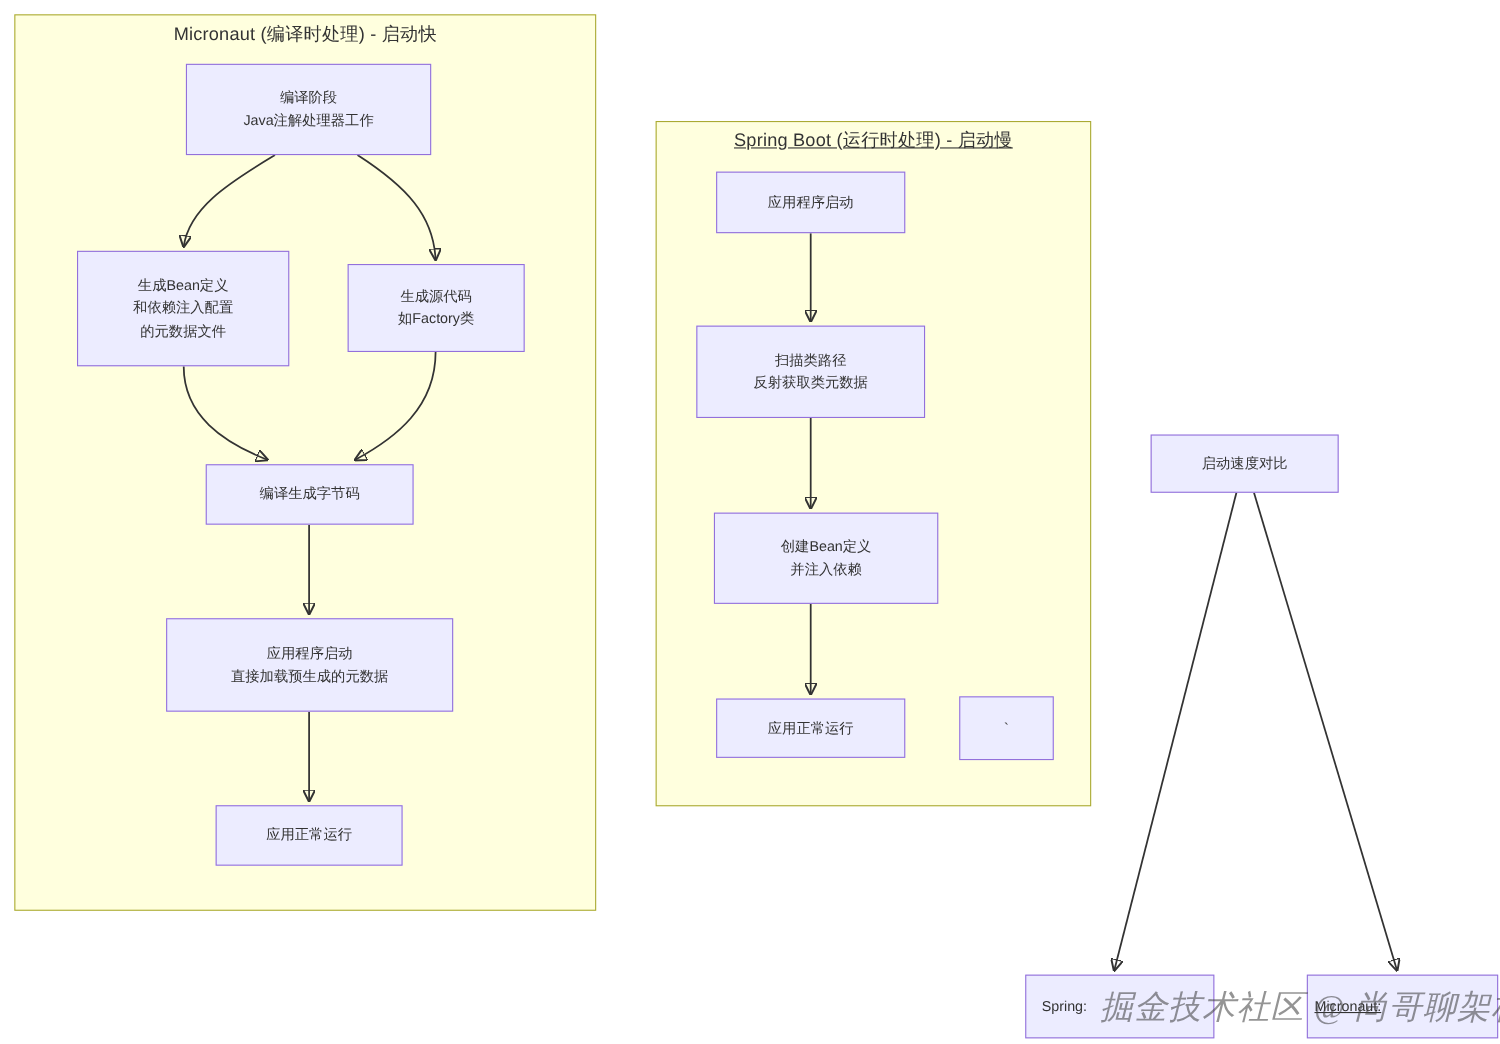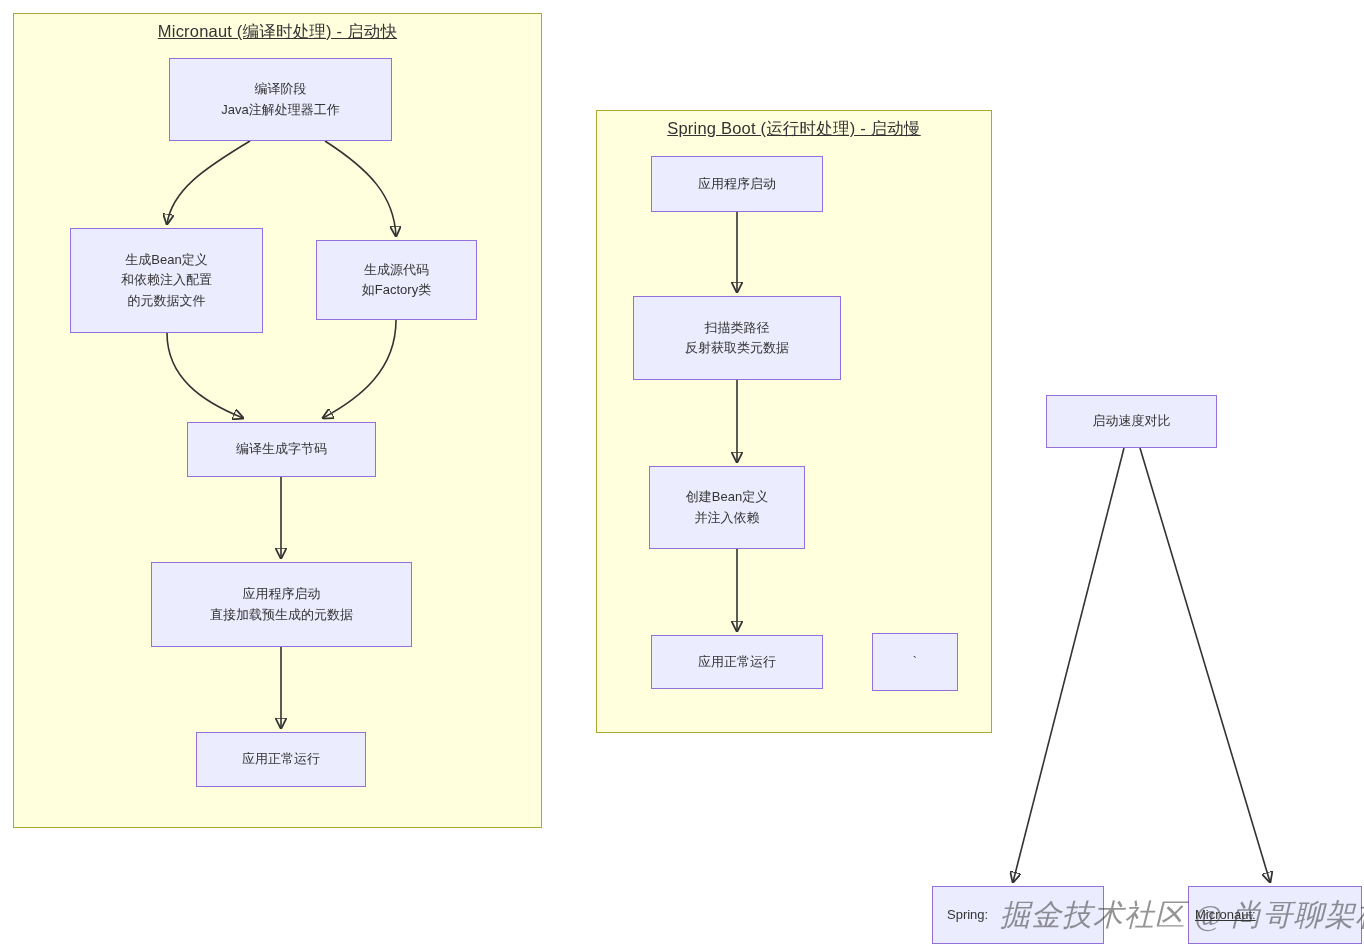--- a/index.html
+++ b/index.html
@@ -98,7 +98,7 @@
 <div id="canvas">
 
   <div class="cluster" style="left:13px; top:13px; width:529px; height:815px;"></div>
-  <div class="cluster-title" style="left:140px; top:20px; width:275px;text-decoration:underline;">Micronaut (编译时处理) - 启动快</div>
+  <div class="cluster-title" style="left:140px; top:20px; width:275px;">Micronaut (编译时处理) - 启动快</div>
 
   <div class="cluster" style="left:596px; top:110px; width:396px; height:623px;"></div>
   <div class="cluster-title" style="left:655px; top:117px; width:278px;text-decoration:underline;">Spring Boot (运行时处理) - 启动慢</div>

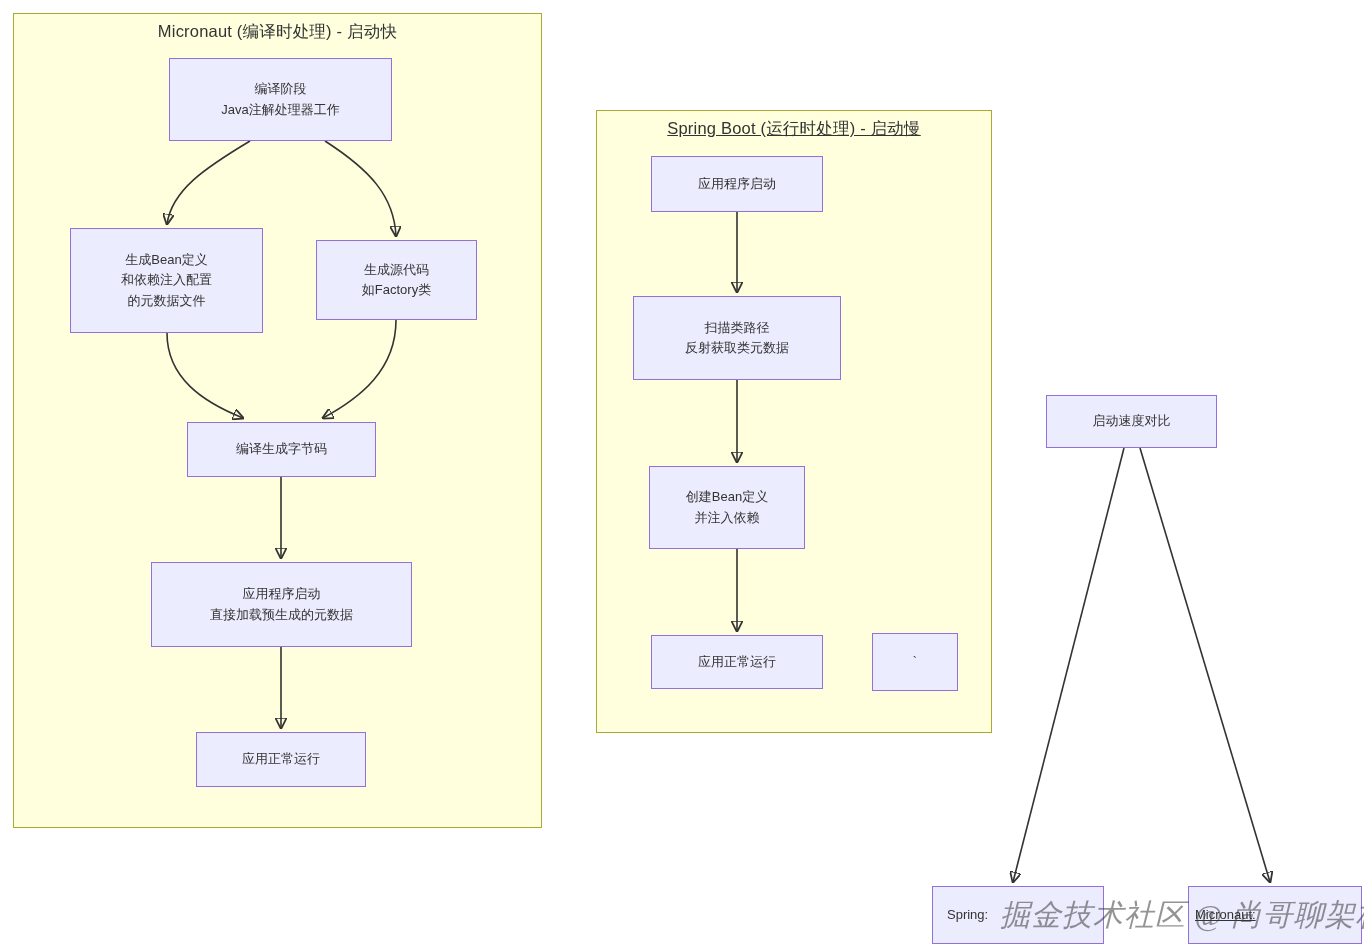--- a/index.html
+++ b/index.html
@@ -163,7 +163,7 @@
     <span class="nline">反射获取类元数据</span>
   </div>
 
-  <div class="node" style="left:649px; top:466px; width:156px; height:83px;">
+  <div class="node" style="left:649px; top:466px; width:204px; height:83px;">
     <span class="nline">创建Bean定义</span>
     <span class="nline">并注入依赖</span>
   </div>

